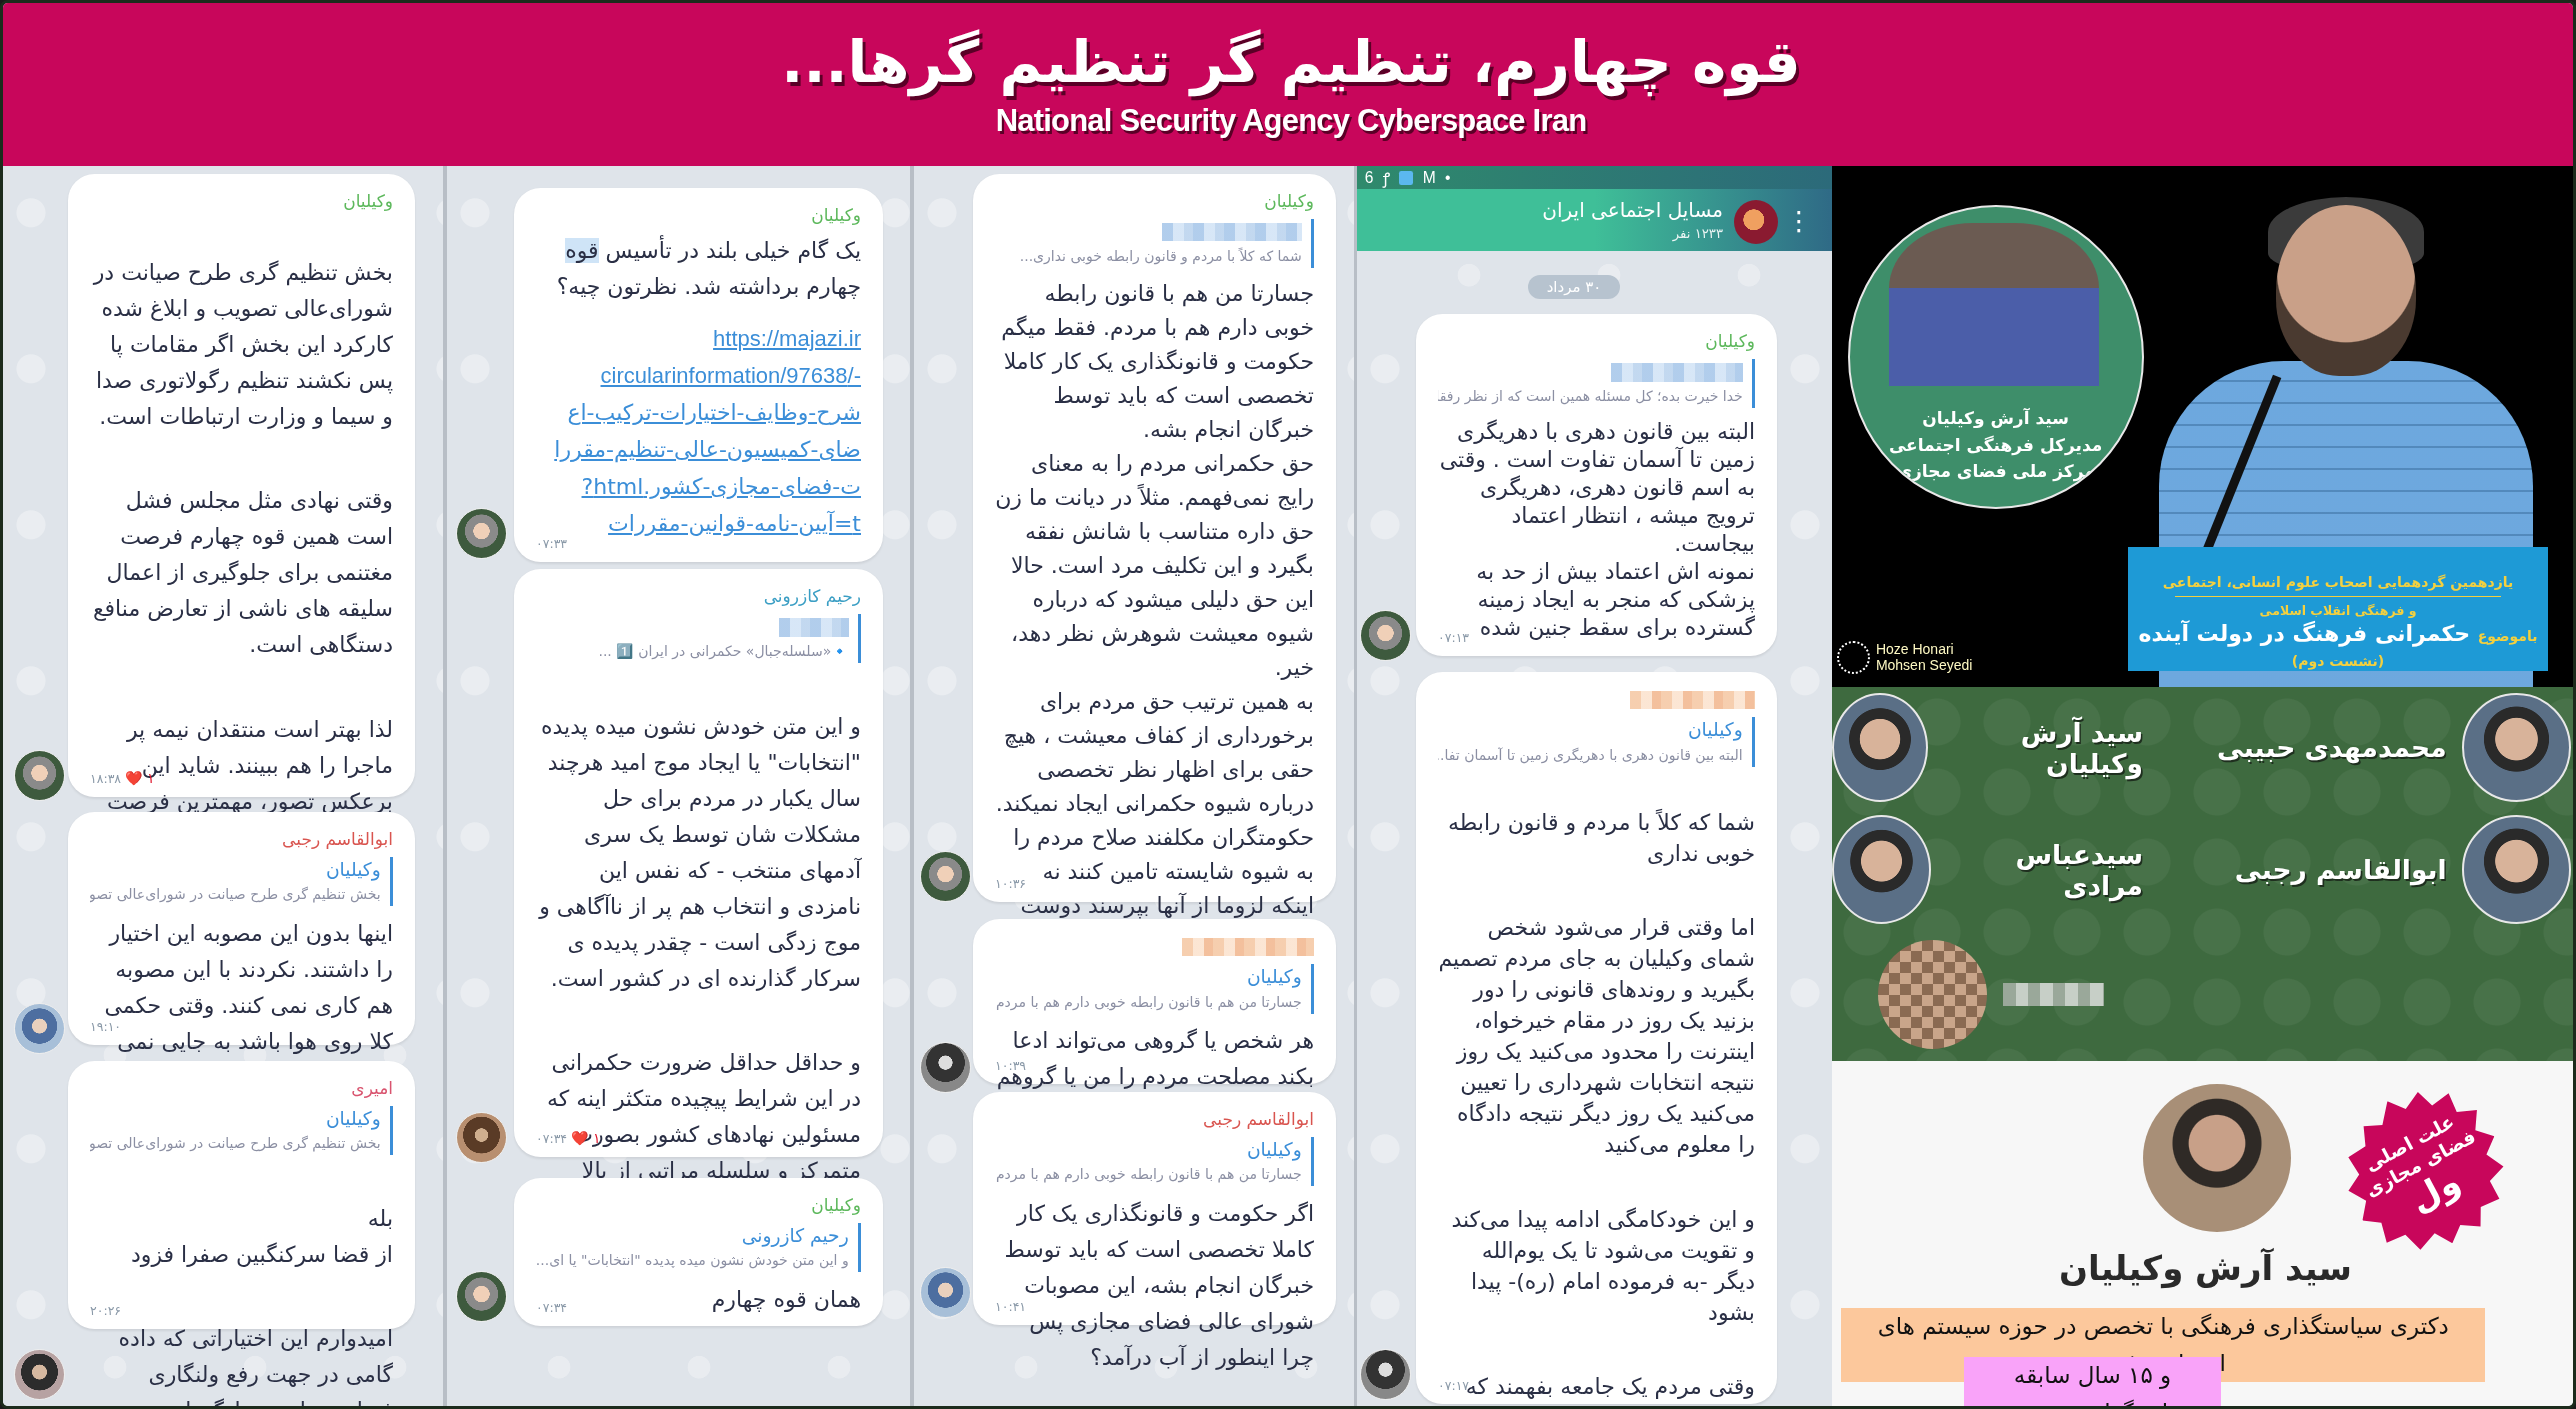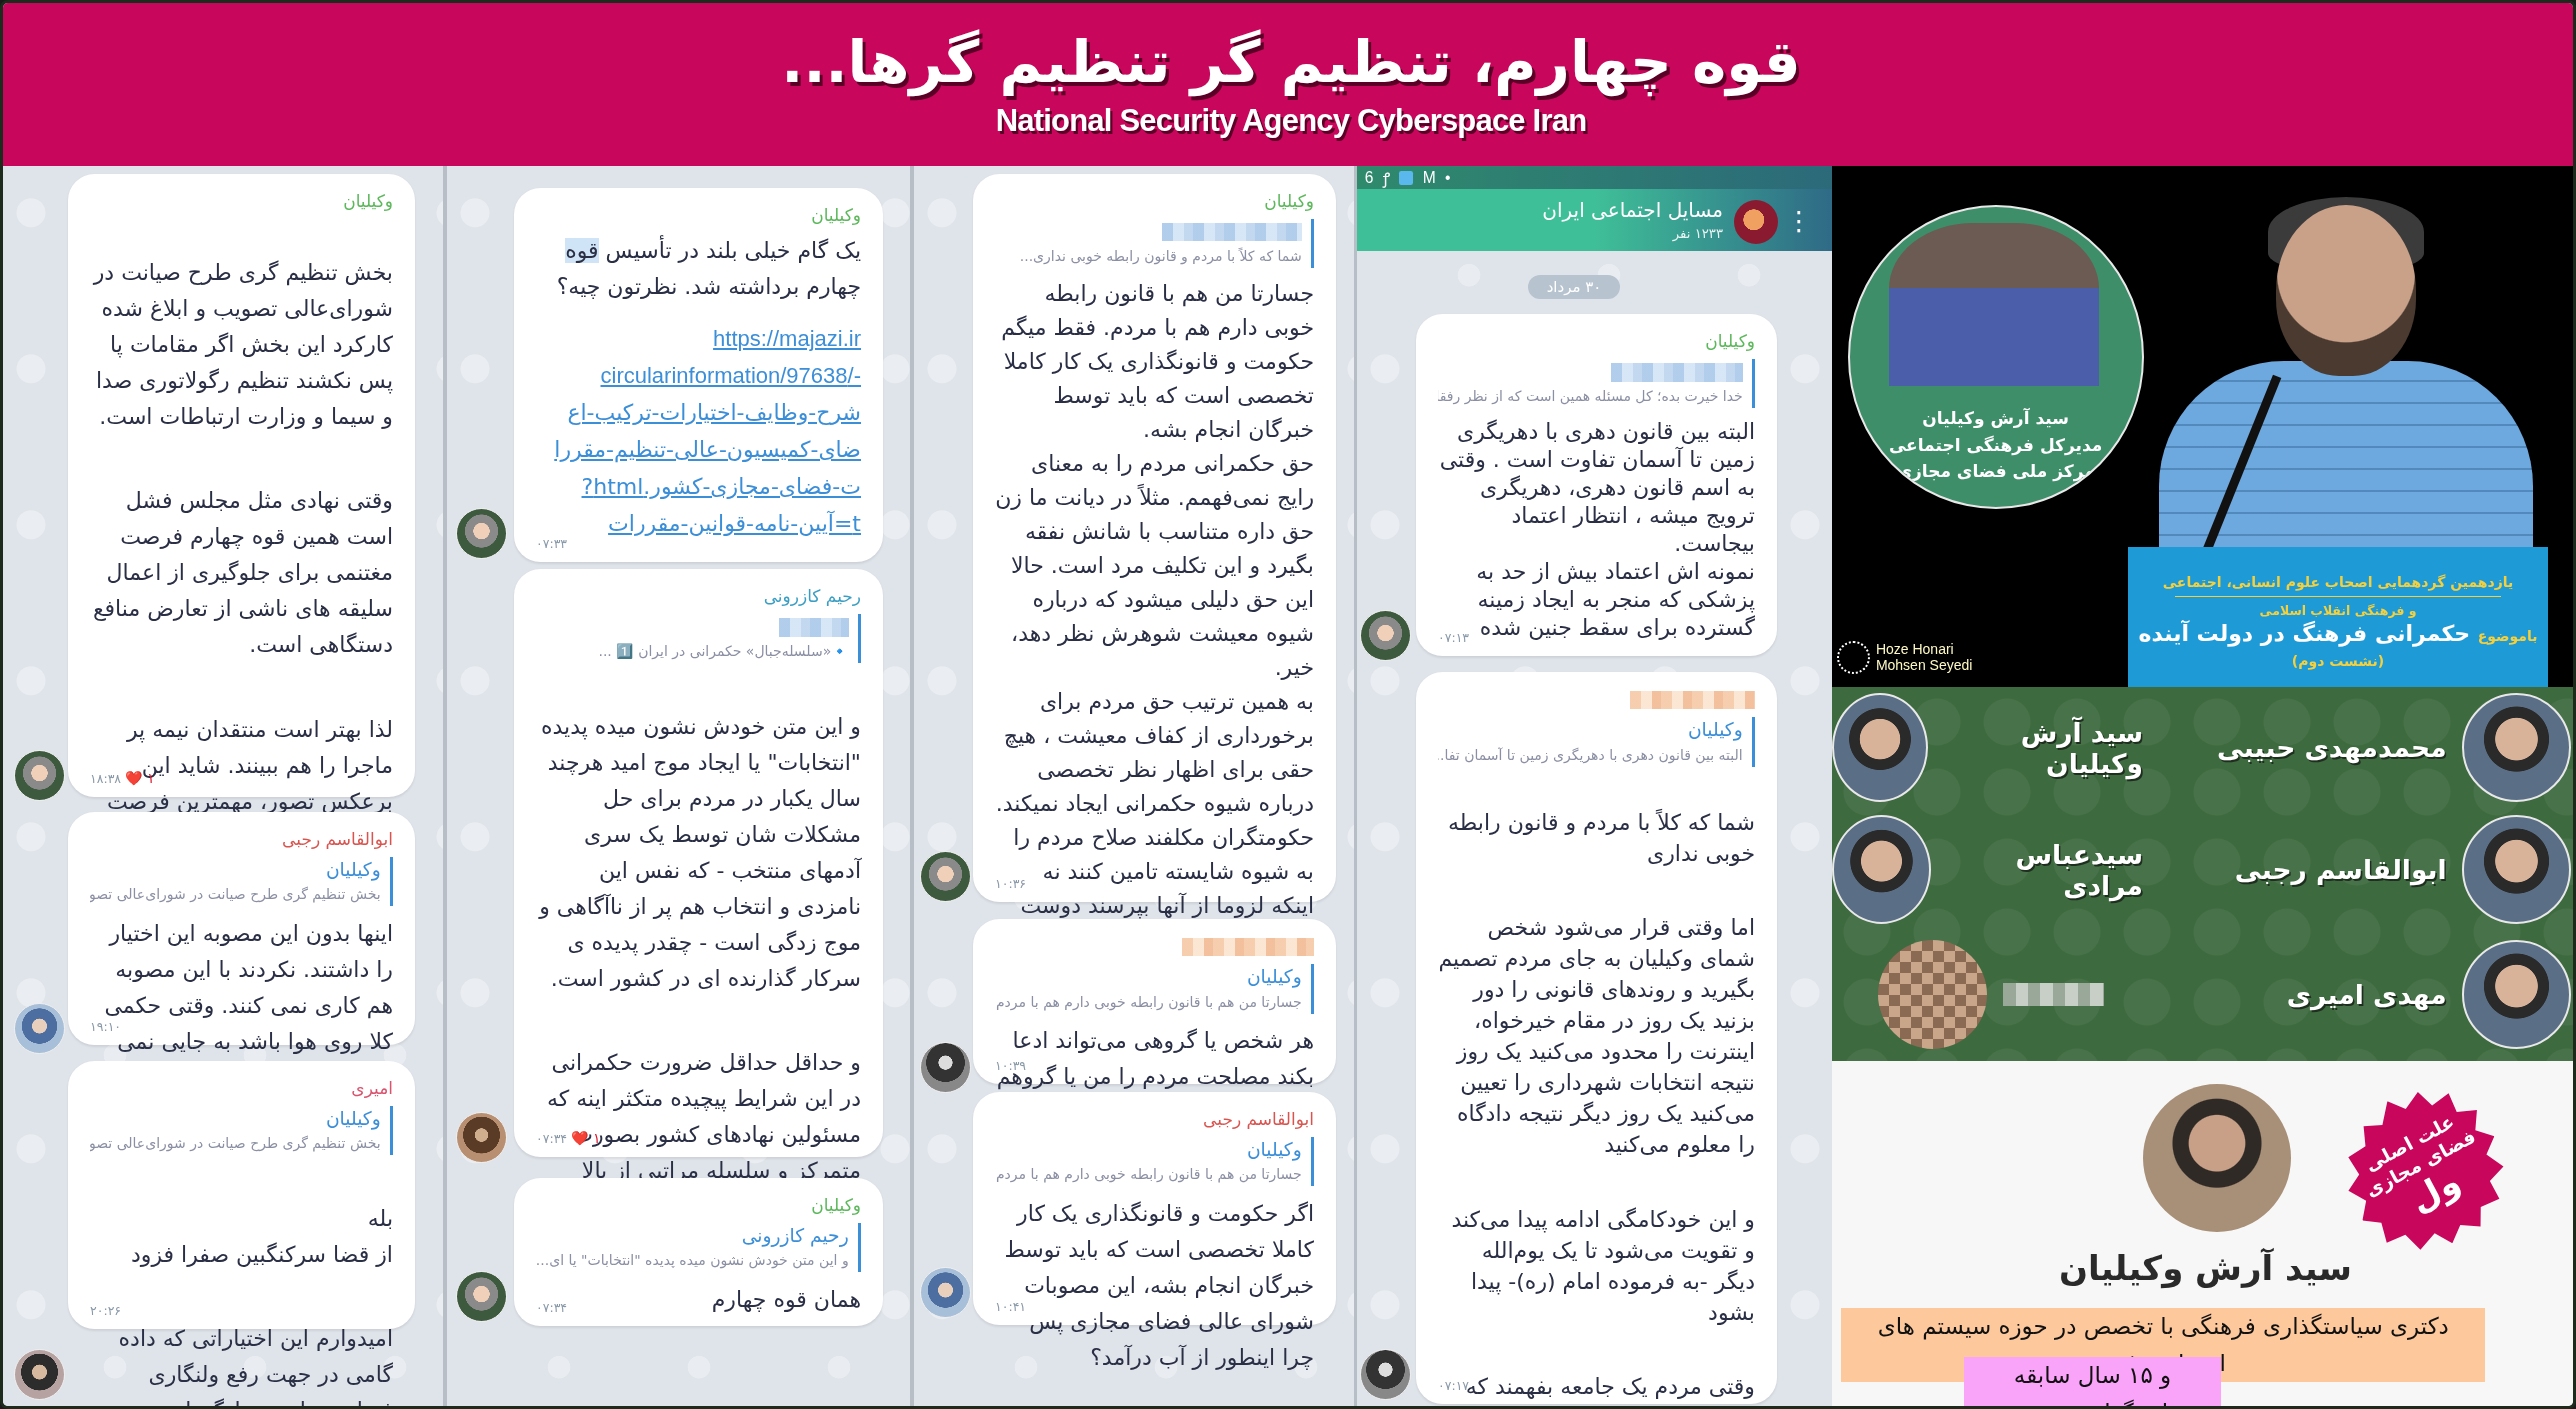--- a/index.html
+++ b/index.html
@@ -67,7 +67,7 @@
   .speaker .hair { position: absolute; left: 140px; top: -7.8px; width: 156px; height: 70px; border-radius: 50% 50% 20% 20%; background: #3b3b3b; }
   .speaker .body { position: absolute; left: 31px; top: 156px; width: 374px; height: 327px; border-radius: 125px 125px 0 0; background: repeating-linear-gradient(0deg, #a7cfee 0 20px, #7ea9c9 20px 22px), #a7cfee; background-blend-mode: multiply; }
   .speaker .mic { position: absolute; left: 101px; top: 163px; width: 9.3px; height: 233px; background: #111; transform: rotate(22deg); }
-  .podium { position: absolute; left: 296px; top: 381px; width: 420px; height: 140px; background: #1e9ad6; color: #f4d03f; direction: rtl; text-align: center; font-weight: bold; }
+  .podium { position: absolute; left: 296px; top: 381px; width: 420px; height: 124px; background: #1e9ad6; color: #f4d03f; direction: rtl; text-align: center; font-weight: bold; }
   .podium .l1 { font-size: 14px; padding-top: 26.5px; }
   .podium .l2 { font-size: 12.5px; padding-top: 6.2px; border-top: 1.6px solid #f4d03f; margin: 6.2px 47px 0; }
   .podium .l3 { font-size: 22px; padding-top: 3.1px; color: #fff; }

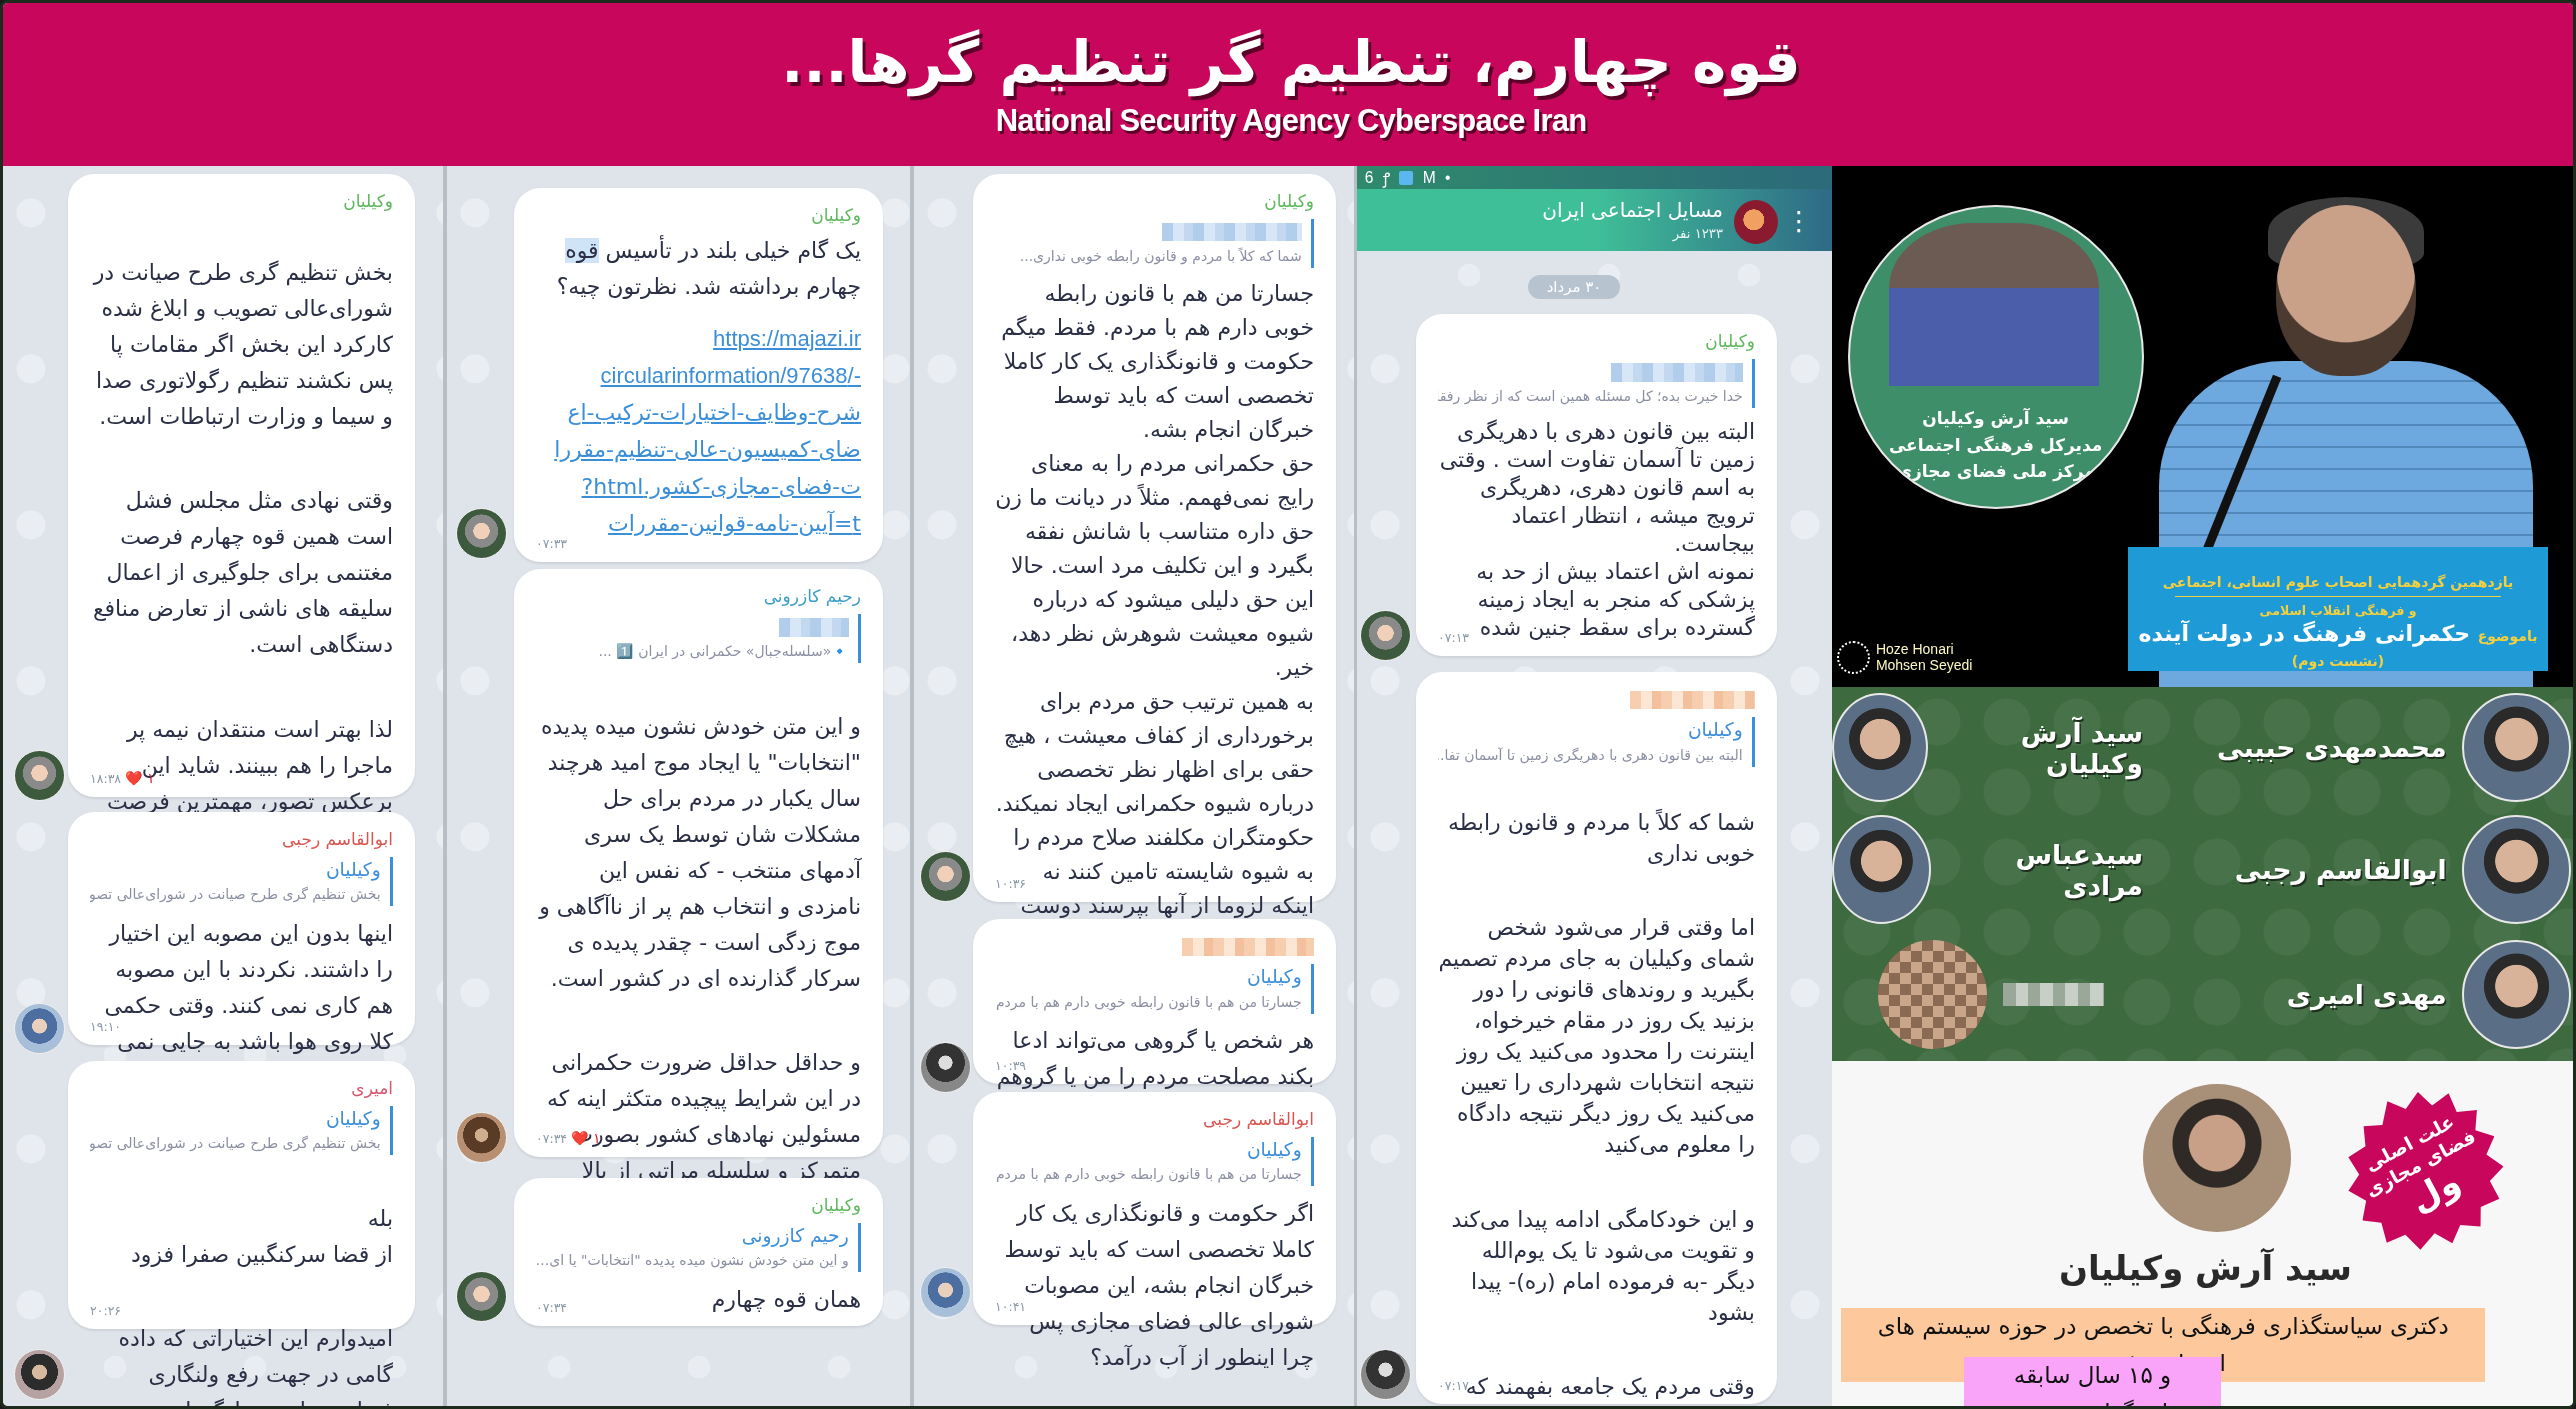--- a/index.html
+++ b/index.html
@@ -319,10 +319,6 @@
           <span style="order:2">سیدعباس مرادی</span>
           <div class="ph" style="order:3"></div>
         </div>
-      <div class="spk" style="right:7.8px; top:253px;">
-          <div class="ph"></div>
-          <span>مهدی امیری</span>
-        </div>
       <div class="spk" style="right:475px; top:253px;">
           <span class="bl" style="order:2"></span>
           <div class="ph pix" style="order:3"></div>

